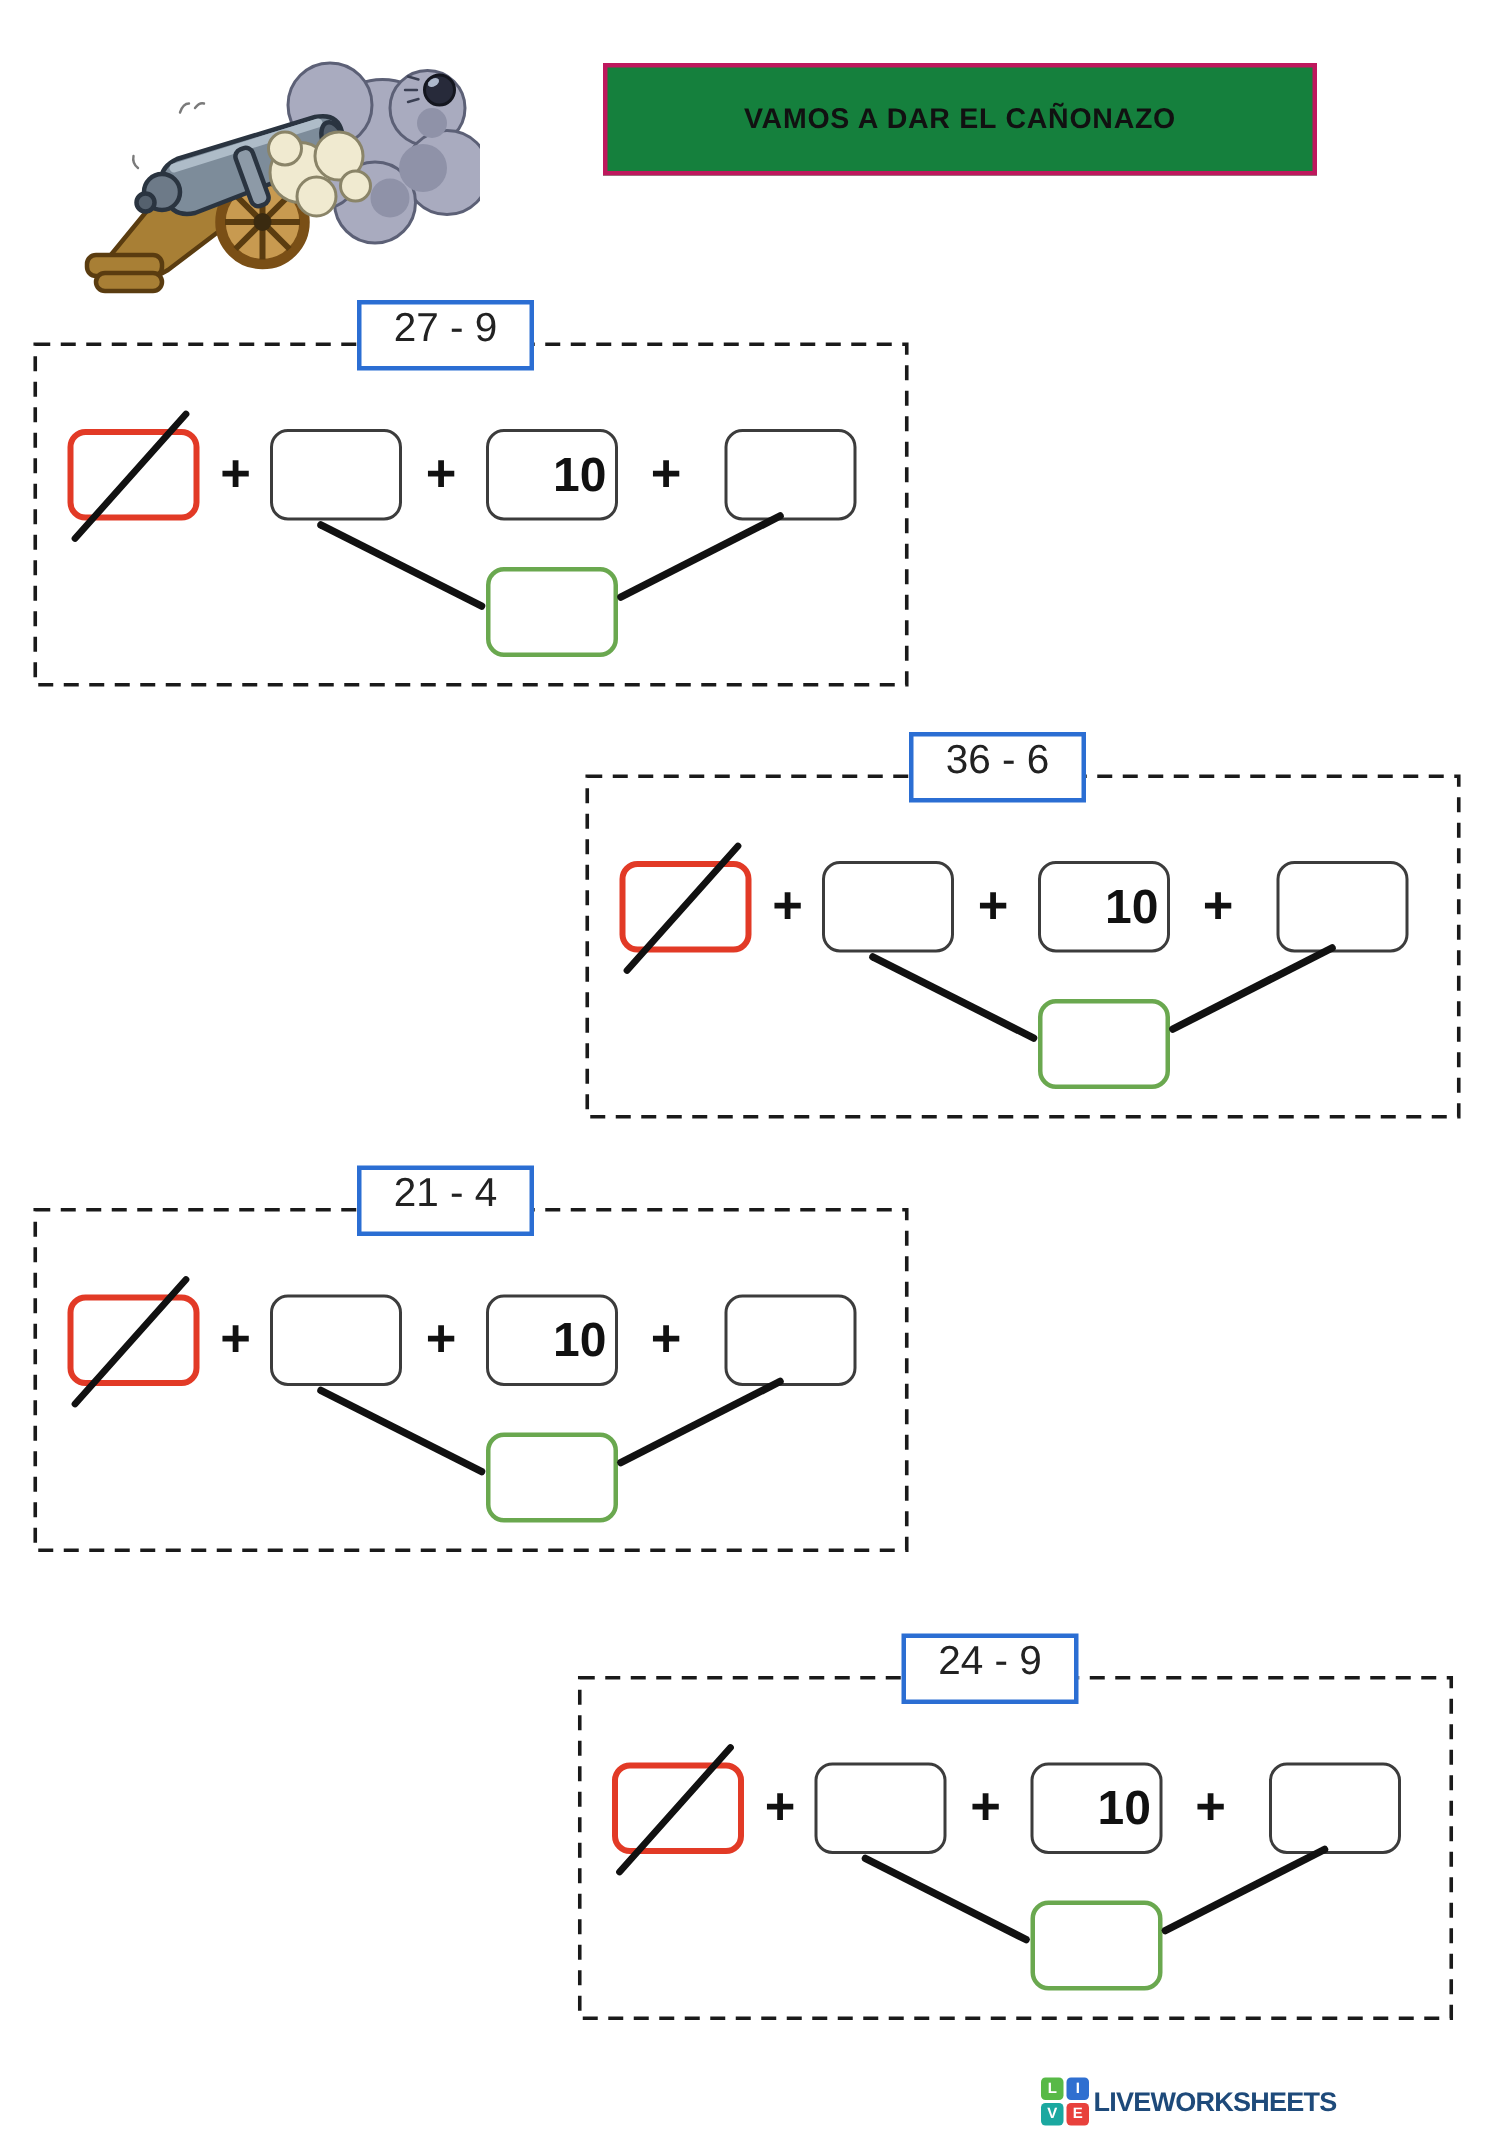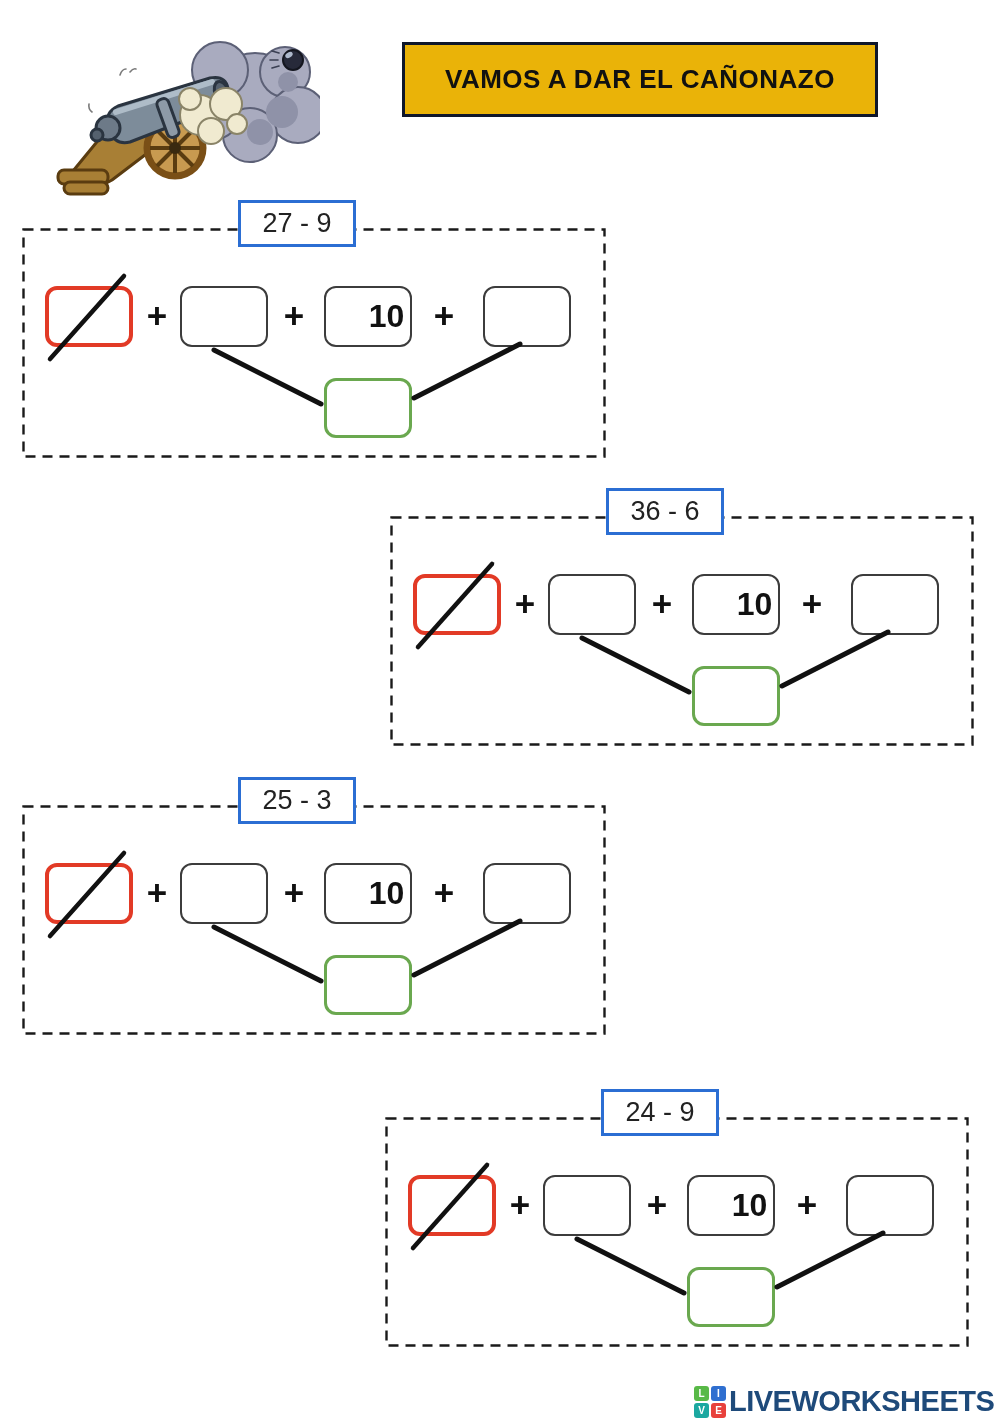--- a/index.html
+++ b/index.html
@@ -11,9 +11,9 @@
   .cannon-wrap { position:absolute; left:50px; top:20px; width:270px; height:180px; }
   .banner {
     position:absolute; left:402px; top:42px; width:476px; height:75px;
-    background:#eab308; border:3px solid #0f172a; box-sizing:border-box;
+    background:#15803d; border:3px solid #be185d; box-sizing:border-box;
     display:flex; align-items:center; justify-content:center;
-    font-size:26px; font-weight:bold; color:#111; letter-spacing:.5px;
+    font-size:19px; font-weight:bold; color:#111; letter-spacing:.5px;
   }
   
   .block { position:absolute; width:584px; height:230px; }

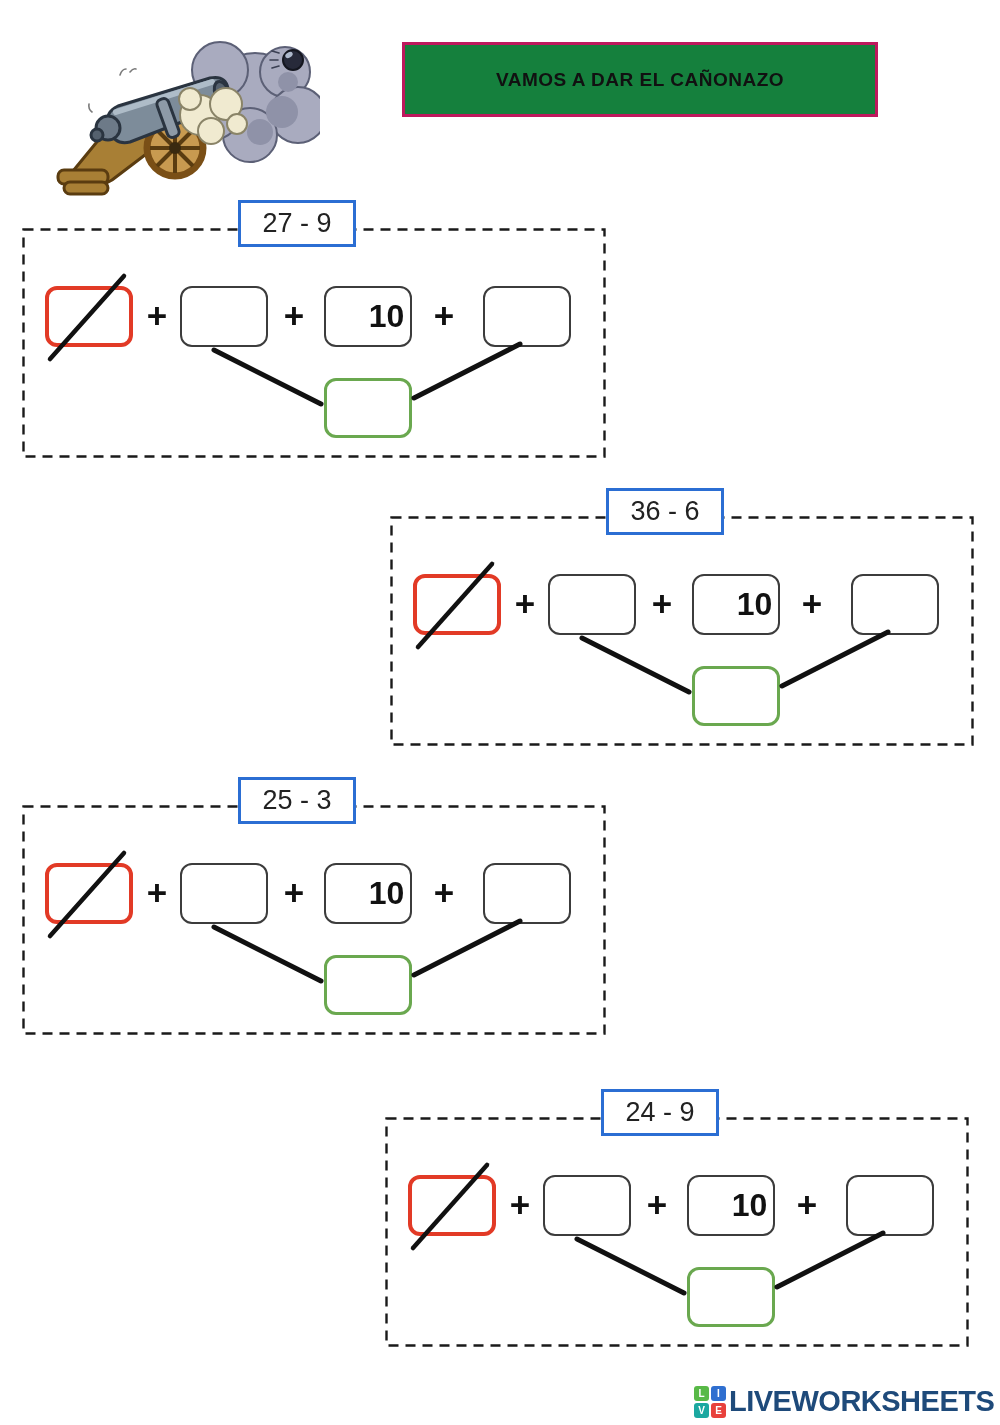--- a/index.html
+++ b/index.html
@@ -37,7 +37,7 @@
   .plabel {
     position:absolute; left:216px; top:-28px; width:118px; height:47px;
     background:#ffffff; border:3px solid #2b6ed3; box-sizing:border-box; z-index:4;
-    display:flex; align-items:center; justify-content:center;
+    display:flex; justify-content:center;
     font-size:27px; color:#222;
   }
   .b1 { left:22px;  top:228px;  }

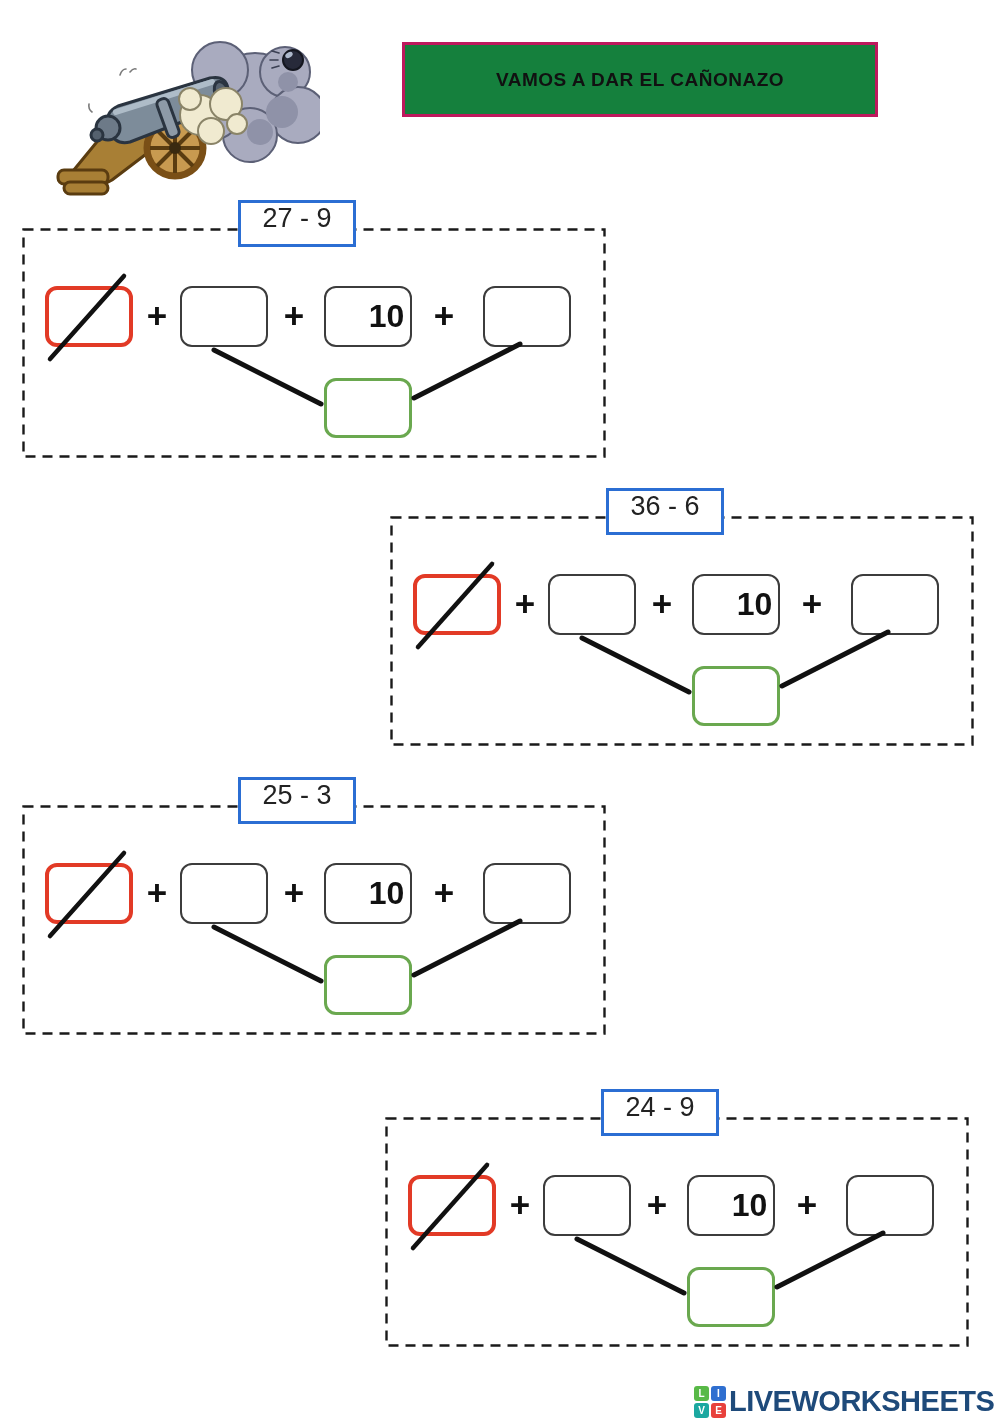--- a/index.html
+++ b/index.html
@@ -190,7 +190,7 @@
     <div class="pbox plain" style="left:461px"></div>
     <div class="pbox green"></div>
     <div class="plabel">
-      <span>25 - 3</span>
+      <span>21 - 4</span>
     </div>
   </section>
 

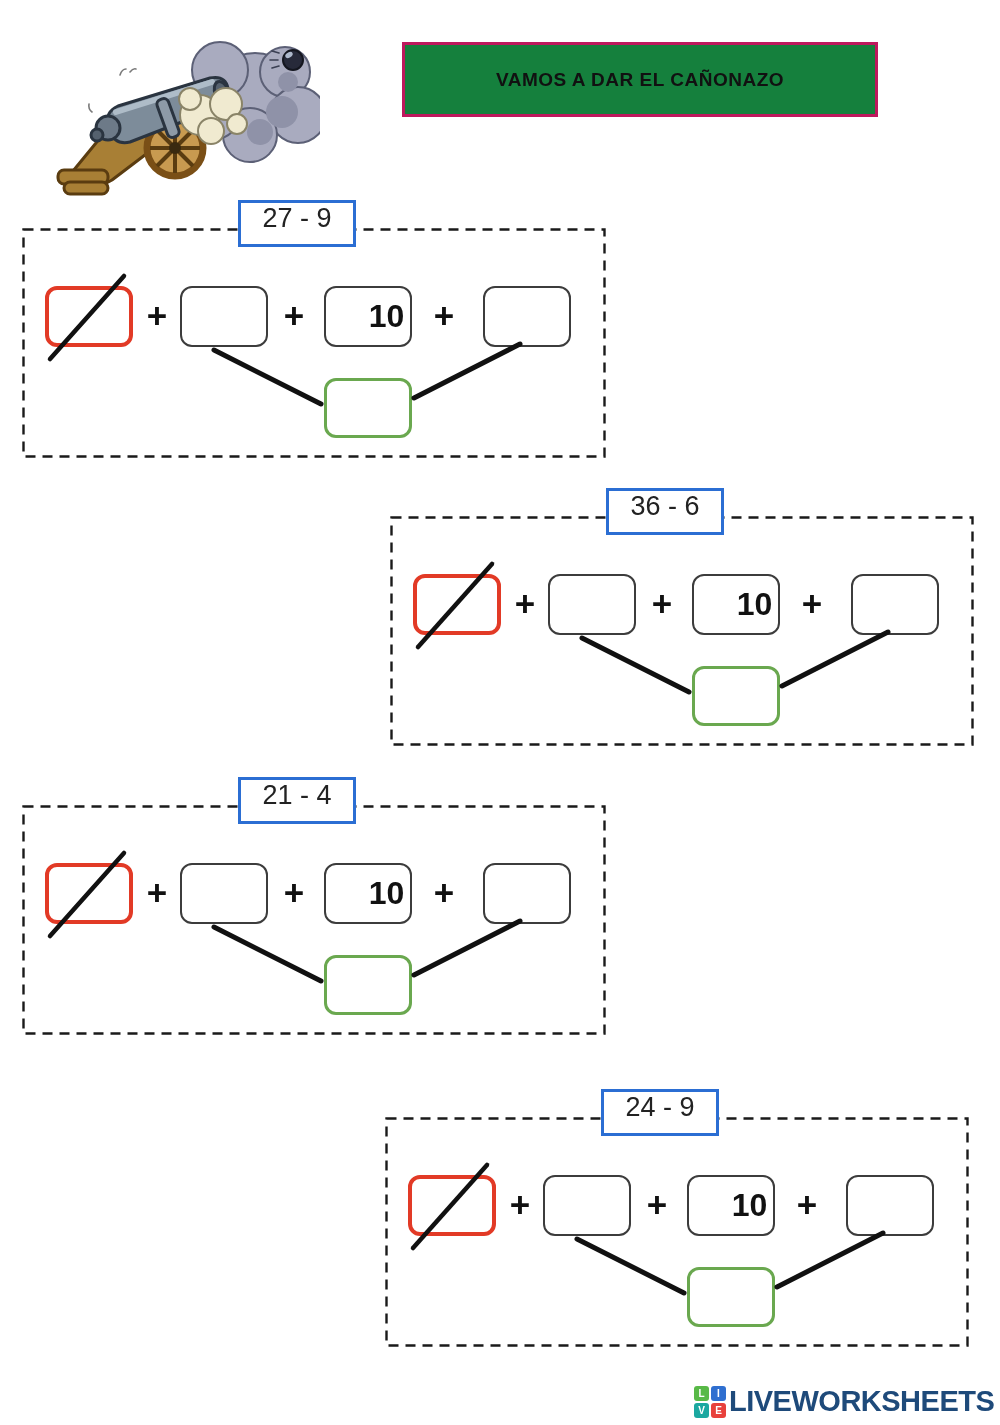--- a/index.html
+++ b/index.html
@@ -51,7 +51,7 @@
     border-radius:3px; color:#fff; font-size:10px; font-weight:bold;
     display:flex; align-items:center; justify-content:center;
   }
-  .brand { font-size:29px; font-weight:bold; color:#1e4a7a; letter-spacing:-0.5px; }
+  .brand { font-size:18px; font-weight:bold; color:#1e4a7a; letter-spacing:-0.5px; }
 </style>
 </head>
 <body>

